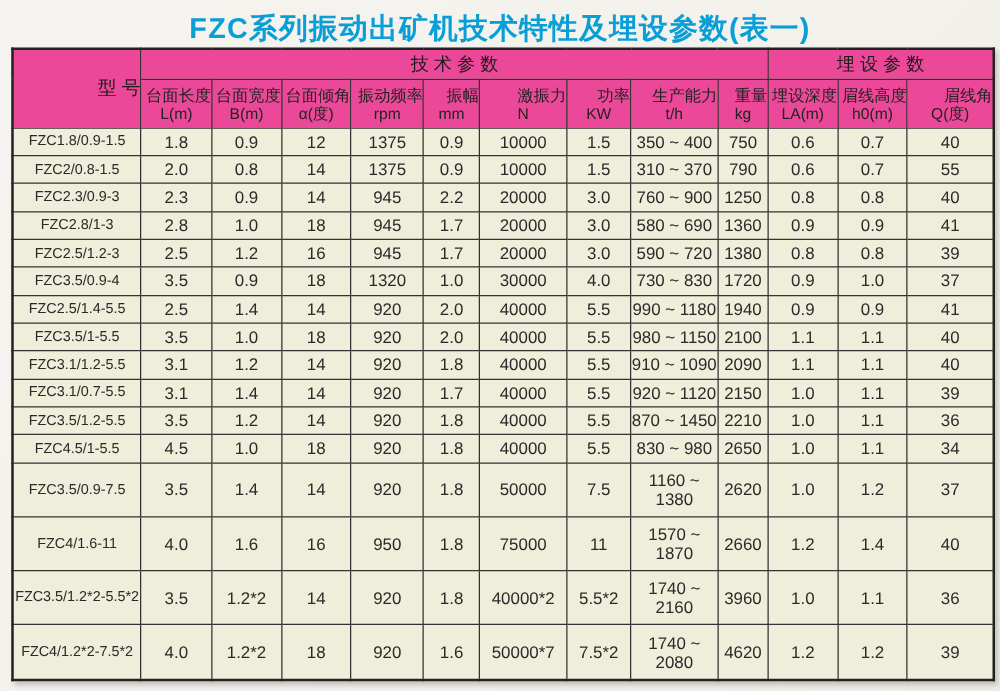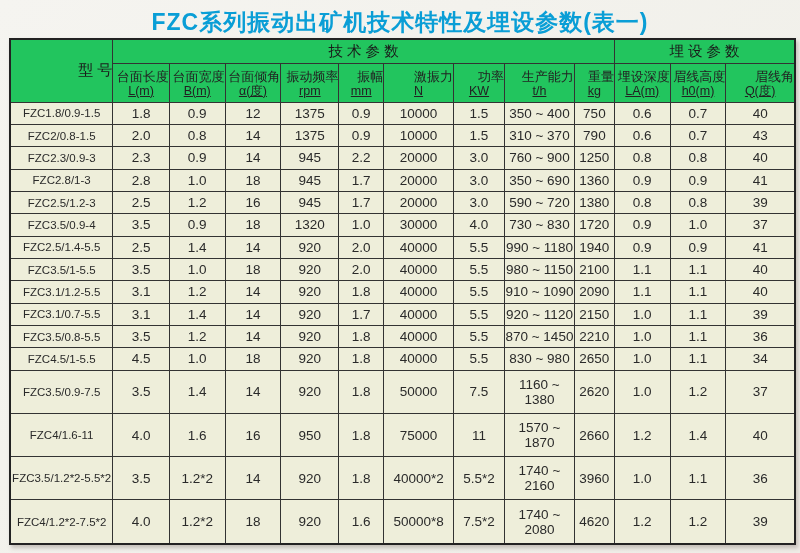--- a/index.html
+++ b/index.html
@@ -41,7 +41,7 @@
     padding: 0;
     color: #222;
   }
-  thead th { background: #22c55e; font-weight: normal; }
+  thead th { background: #ec4899; font-weight: normal; }
   tr.group-row { height: 24px; }
   tr.sub-row { height: 39px; }
   .group-th {

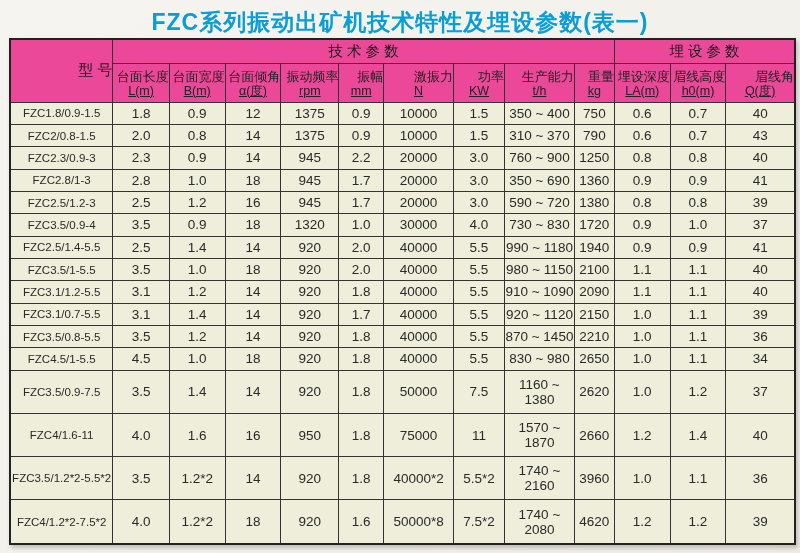--- a/index.html
+++ b/index.html
@@ -54,7 +54,7 @@
     text-align: right;
   }
   .sub-th .l1 { display: block; font-size: 13px; line-height: 15px; margin-top: 2px; text-align: right; }
-  .sub-th .l2 { display: block; font-size: 12.5px; line-height: 15px; text-decoration: underline; }
+  .sub-th .l2 { display: block; font-size: 12.5px; line-height: 15px; }
   tbody td {
     background: #eeeeda;
     font-size: 13.5px;

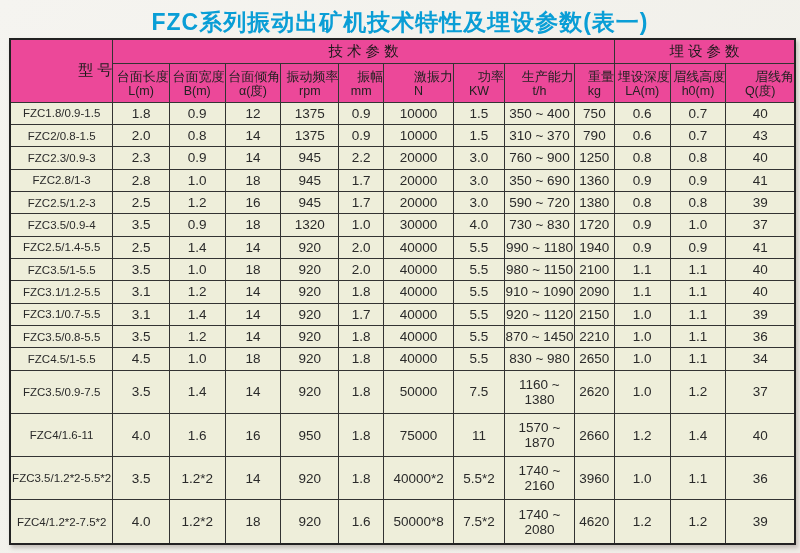--- a/index.html
+++ b/index.html
@@ -176,7 +176,7 @@
           <td class="value-cell">790</td>
           <td class="value-cell">0.6</td>
           <td class="value-cell">0.7</td>
-          <td class="value-cell">43</td>
+          <td class="value-cell">55</td>
         </tr>
         <tr>
           <td class="model-cell">FZC2.3/0.9-3</td>

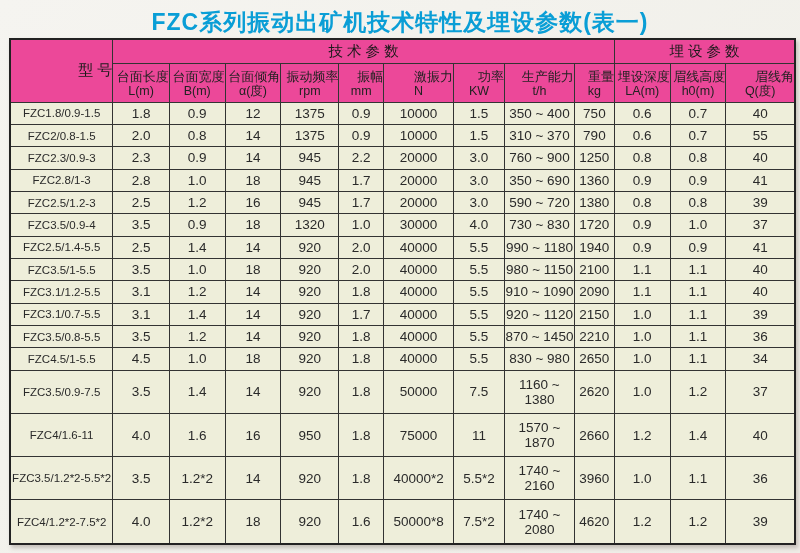--- a/index.html
+++ b/index.html
@@ -202,7 +202,7 @@
           <td class="value-cell">1.7</td>
           <td class="value-cell">20000</td>
           <td class="value-cell">3.0</td>
-          <td class="value-cell">350 ~ 690</td>
+          <td class="value-cell">580 ~ 690</td>
           <td class="value-cell">1360</td>
           <td class="value-cell">0.9</td>
           <td class="value-cell">0.9</td>

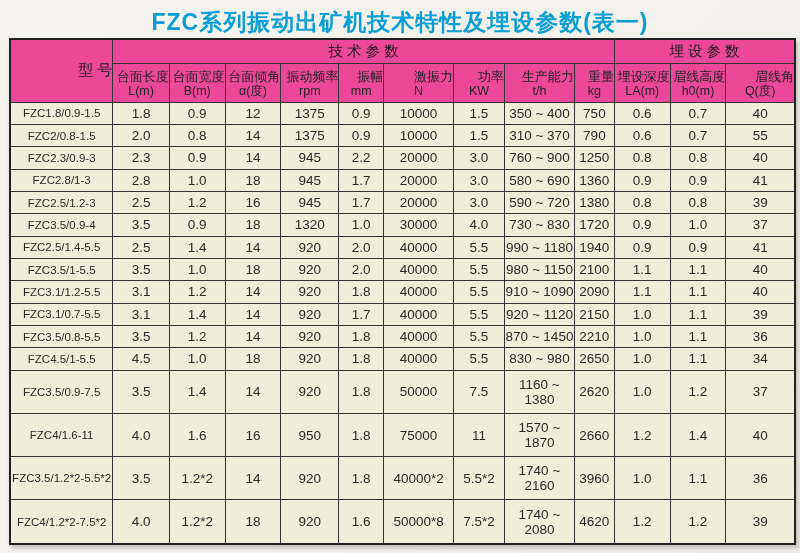--- a/index.html
+++ b/index.html
@@ -299,7 +299,7 @@
           <td class="value-cell">39</td>
         </tr>
         <tr>
-          <td class="model-cell">FZC3.5/0.8-5.5</td>
+          <td class="model-cell">FZC3.5/1.2-5.5</td>
           <td class="value-cell">3.5</td>
           <td class="value-cell">1.2</td>
           <td class="value-cell">14</td>

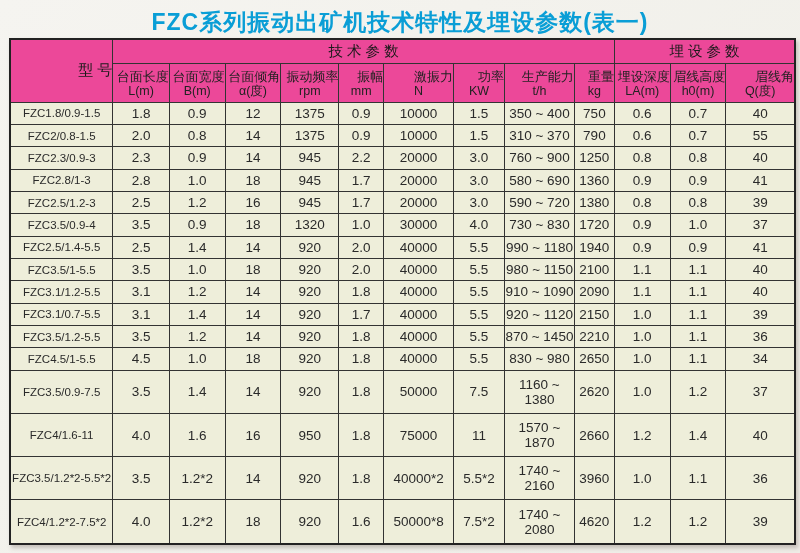--- a/index.html
+++ b/index.html
@@ -380,7 +380,7 @@
           <td class="value-cell">18</td>
           <td class="value-cell">920</td>
           <td class="value-cell">1.6</td>
-          <td class="value-cell">50000*8</td>
+          <td class="value-cell">50000*7</td>
           <td class="value-cell">7.5*2</td>
           <td class="value-cell">1740 ~ 2080</td>
           <td class="value-cell">4620</td>

